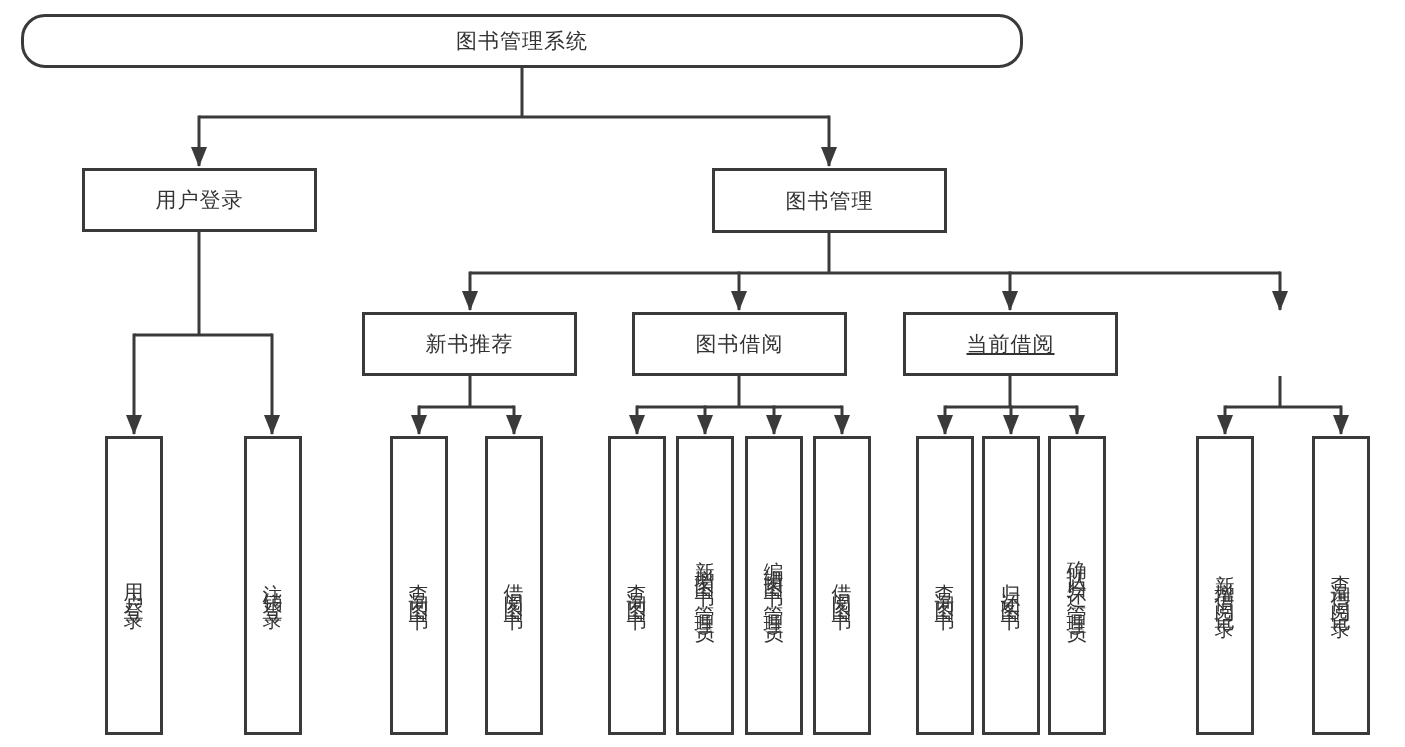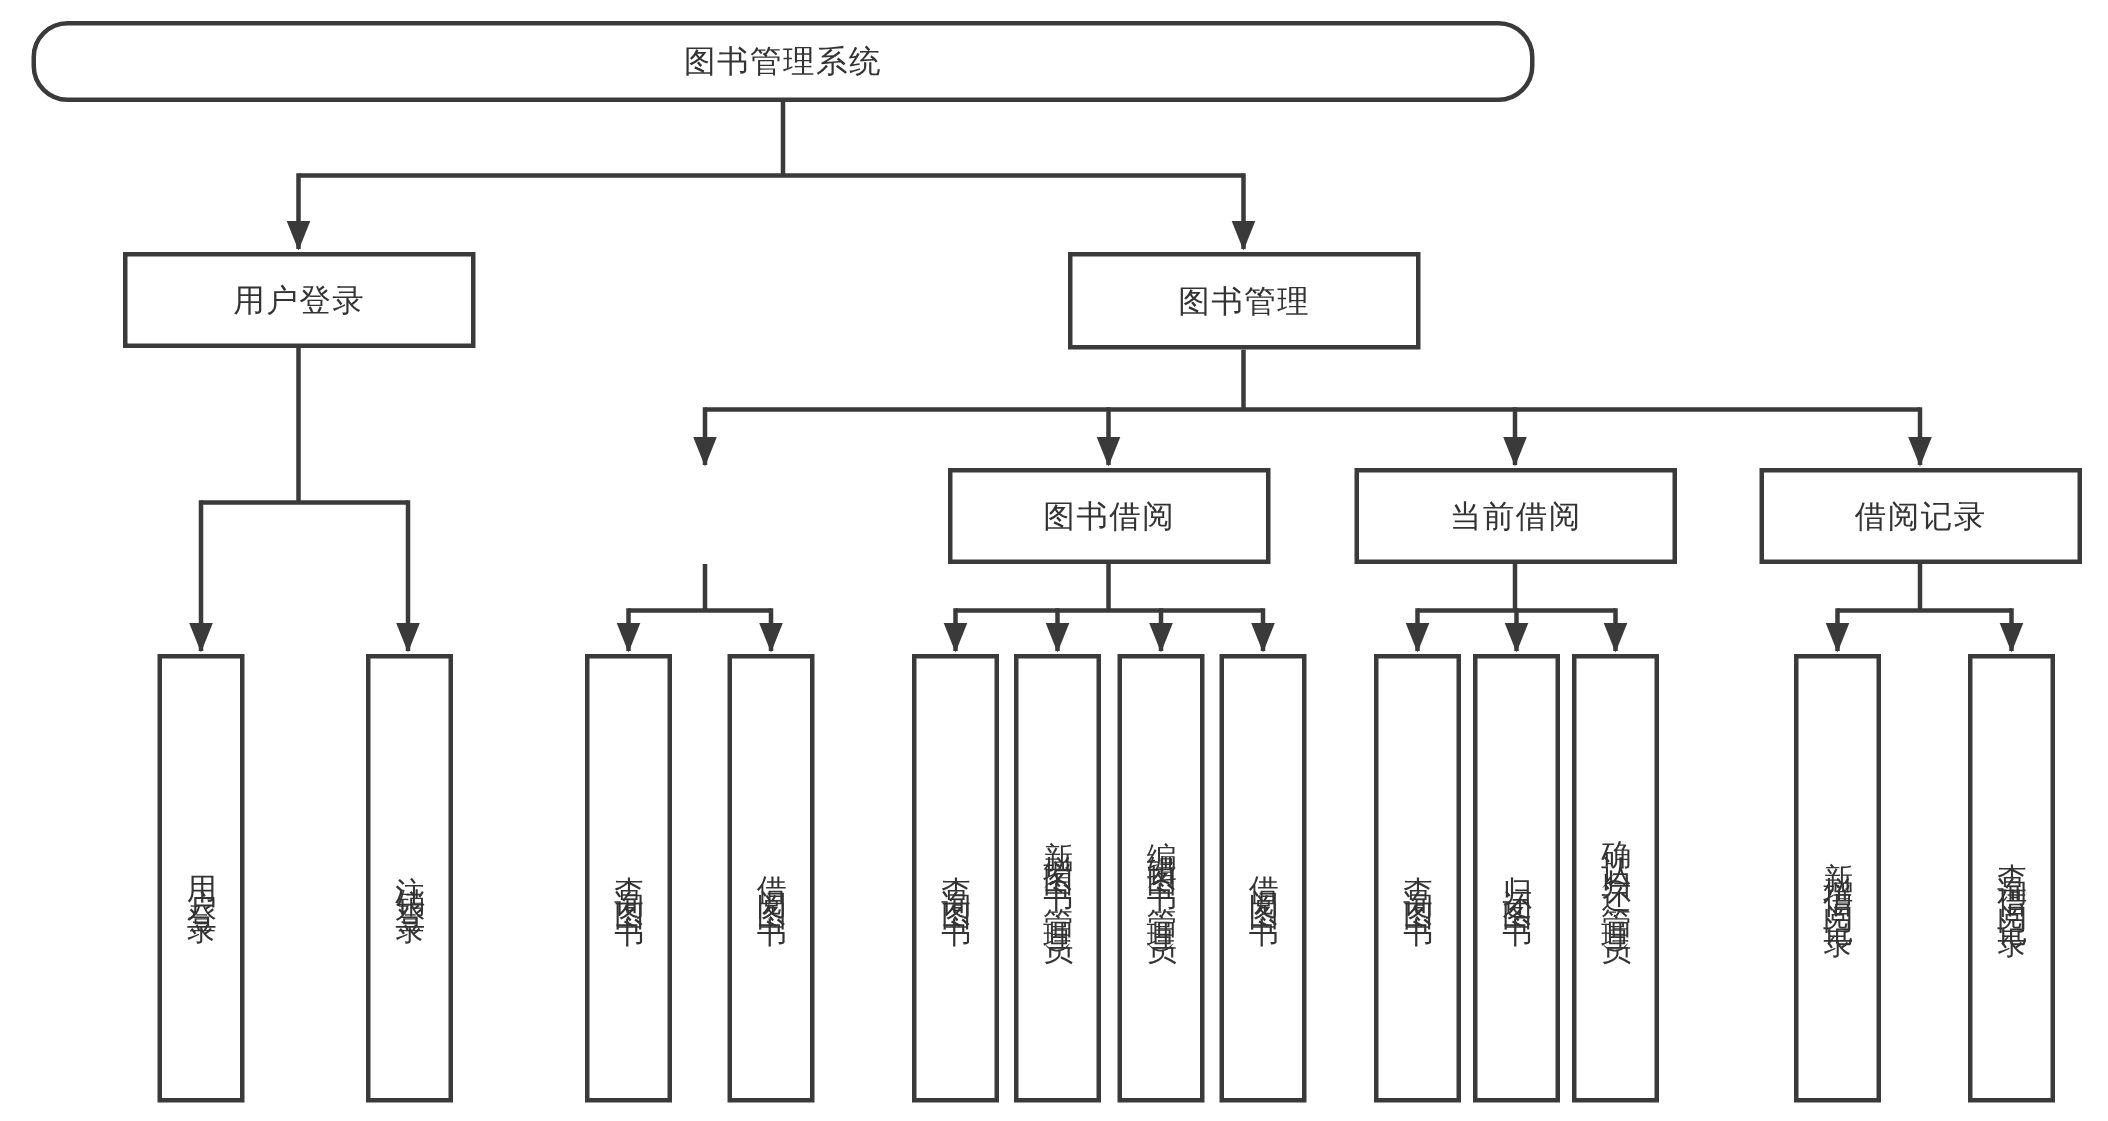--- a/index.html
+++ b/index.html
@@ -150,6 +150,9 @@
     <span>图书管理</span>
   </div>
 
+  <div class="node h-node n-l3-rec">
+    <span>新书推荐</span>
+  </div>
   <div class="node h-node n-l3-borrow">
     <span>图书借阅</span>
   </div>

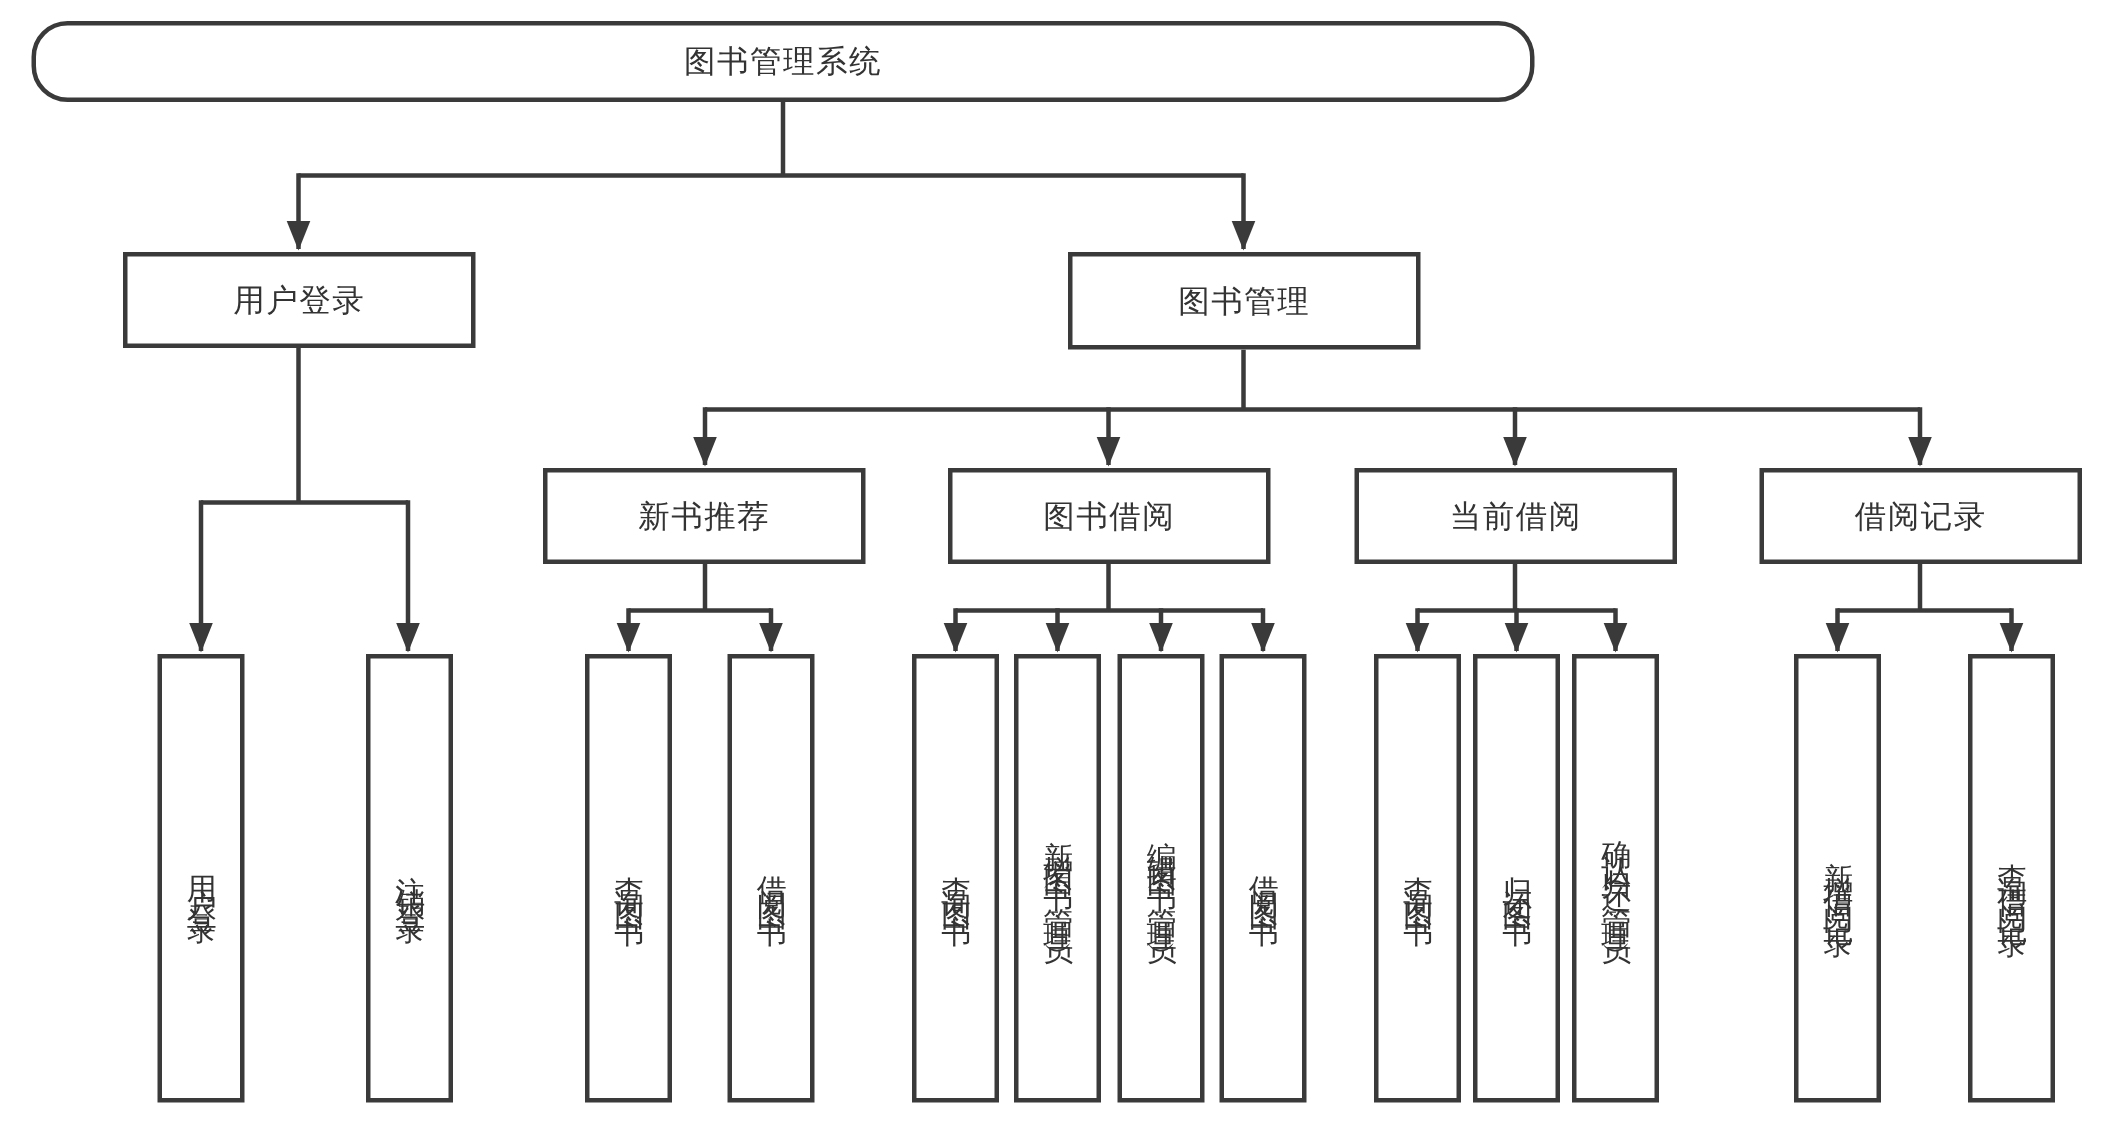--- a/index.html
+++ b/index.html
@@ -56,7 +56,7 @@
 
   .n-l3-rec    { left: 362px;  top: 312px; width: 215px; height: 64px; }
   .n-l3-borrow { left: 632px;  top: 312px; width: 215px; height: 64px; }
-  .n-l3-cur    { left: 903px;  top: 312px; width: 215px; height: 64px; }
+  .n-l3-cur    { left: 903px;  top: 312px; width: 215px; height: 64px; text-decoration: underline; }
   .n-l3-hist   { left: 1173px; top: 312px; width: 215px; height: 64px; }
 
   .n-leaf-1  { left: 105px; }

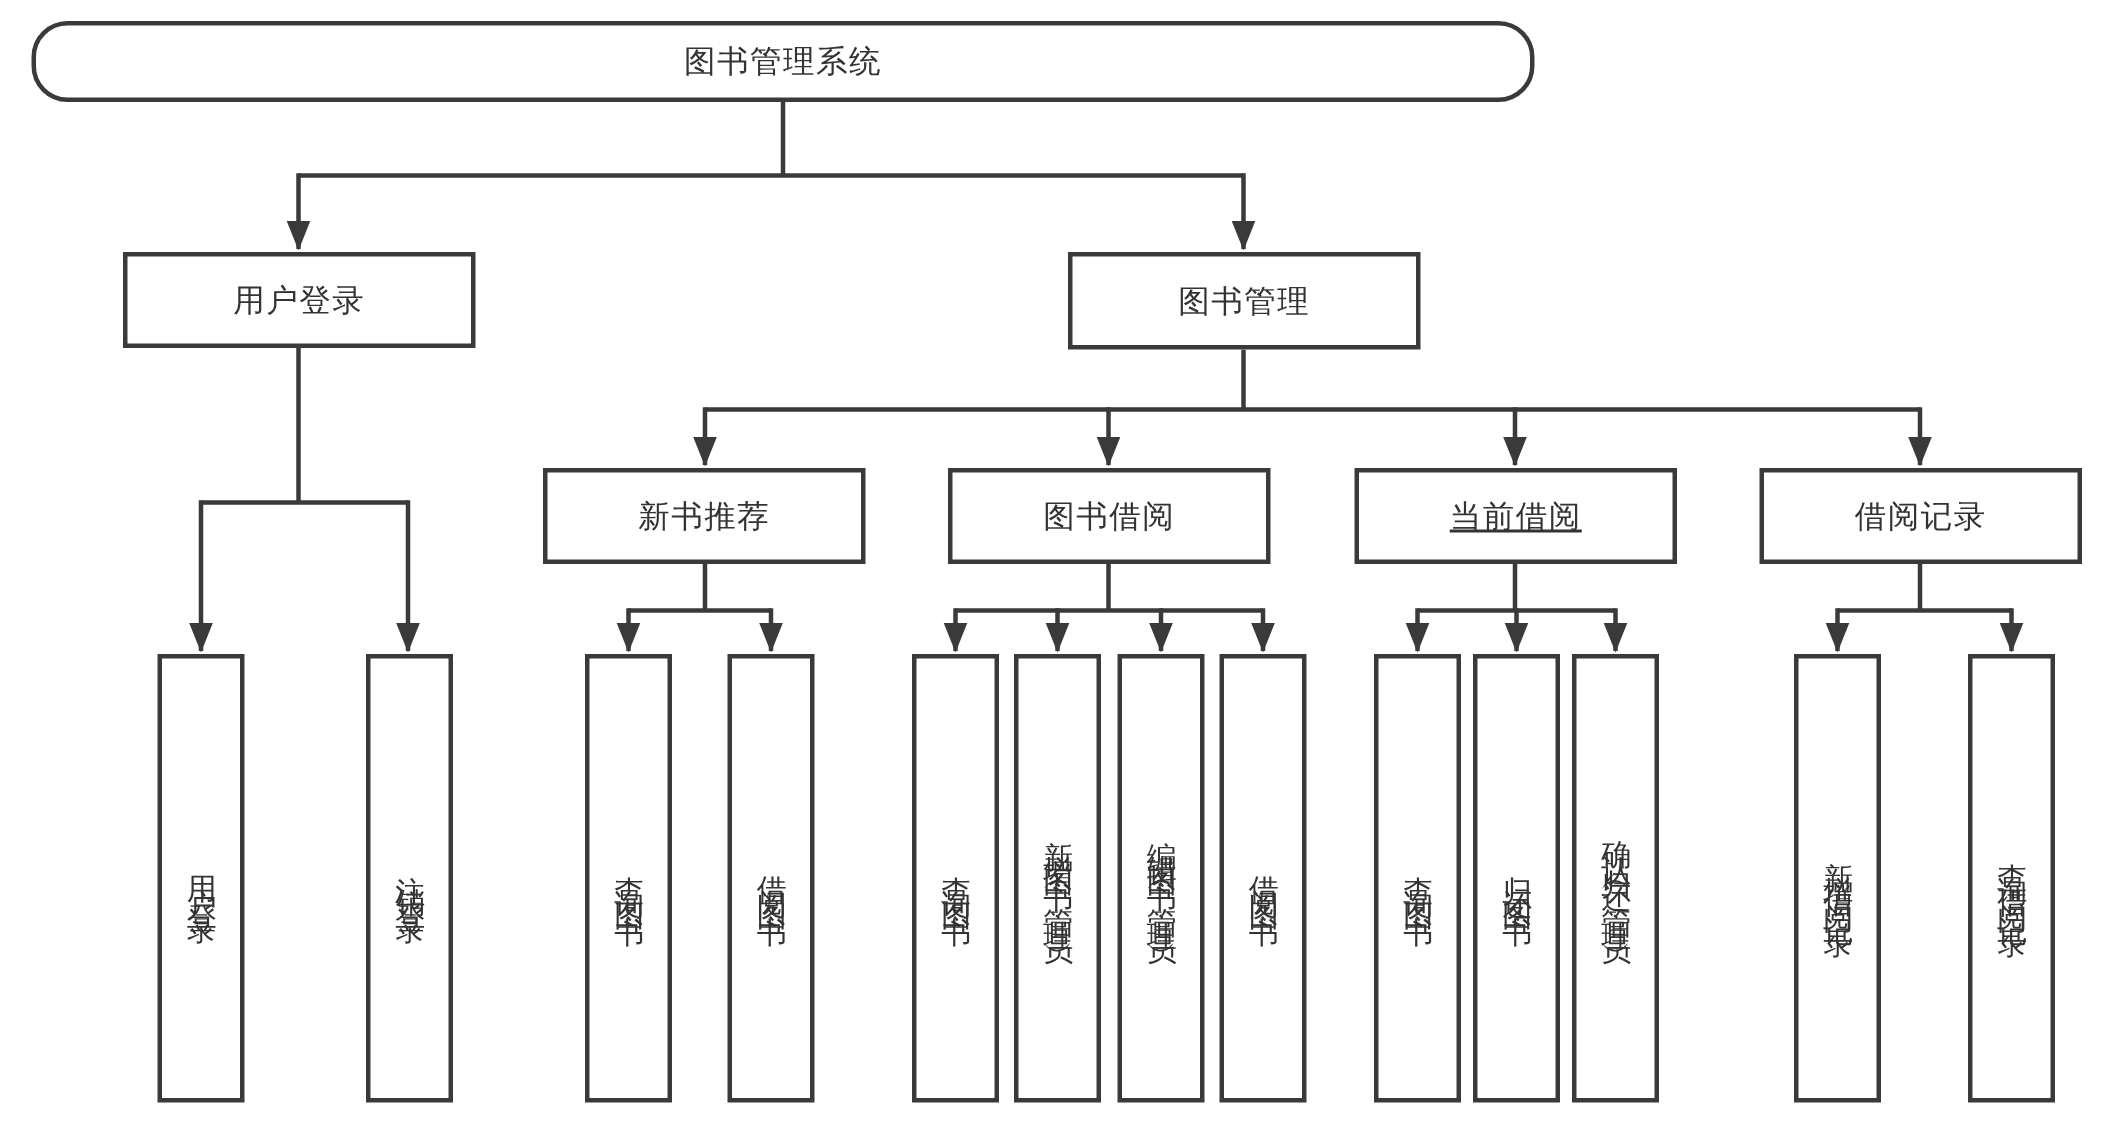--- a/index.html
+++ b/index.html
@@ -159,9 +159,6 @@
   <div class="node h-node n-l3-cur">
     <span>当前借阅</span>
   </div>
-  <div class="node h-node n-l3-hist">
-    <span>借阅记录</span>
-  </div>
 
   <div class="node leaf n-leaf-1">
     <span class="v-label">用户登录</span>

